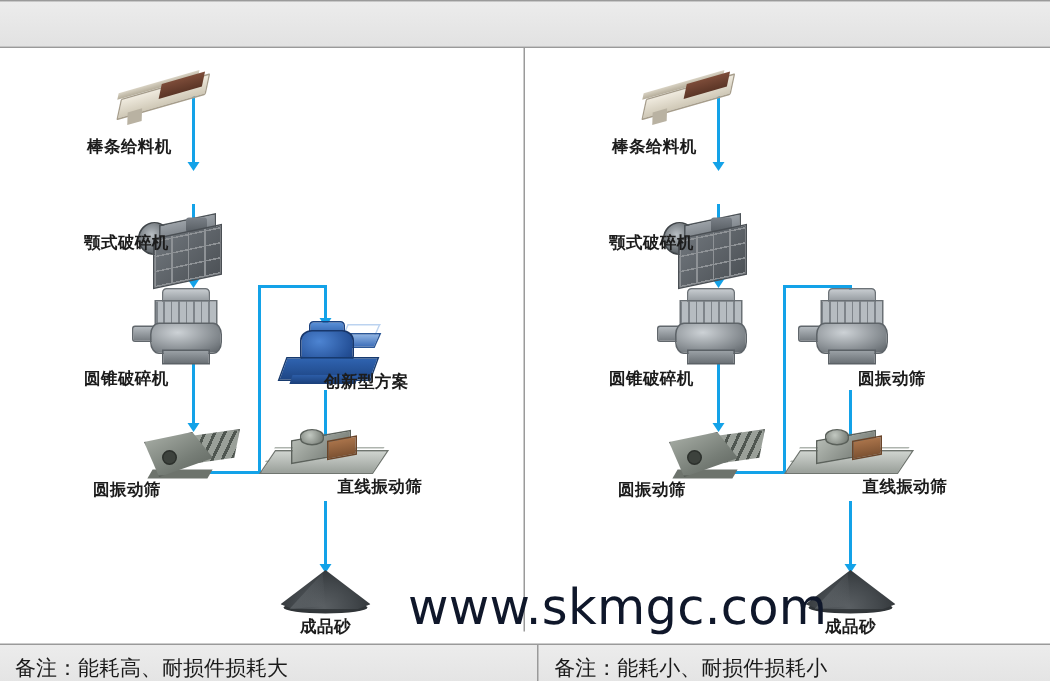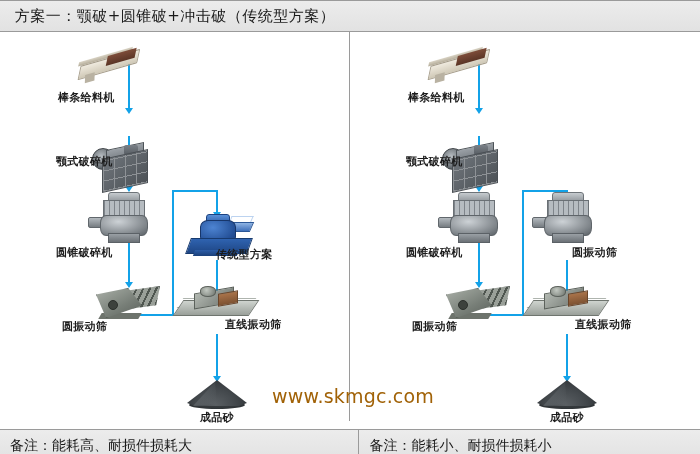--- a/index.html
+++ b/index.html
@@ -286,9 +286,6 @@
 <div id="root">
 
   <div class="bar" id="headerbar">
-    <div class="bar-cell">
-      <div class="hdr-txt">方案一：颚破+圆锥破+冲击破（传统型方案）</div>
-    </div>
   </div>
 
   <div id="divider"></div>

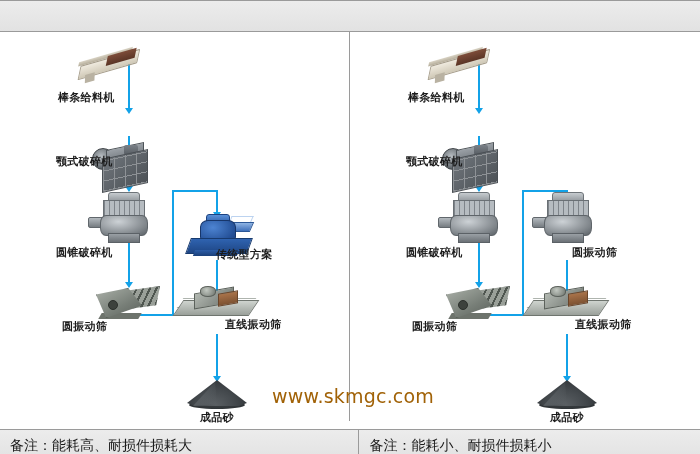--- a/index.html
+++ b/index.html
@@ -346,7 +346,7 @@
         <div class="base"></div>
         <div class="leg"></div>
     </div>
-    <div class="lab" style="left:216px;top:215px;">传统型方案</div>
+    <div class="lab" style="left:216px;top:215px;">创新型方案</div>
 
     <div class="eq cscreen" style="left:96px;top:252px;">
       <div class="foot"></div>

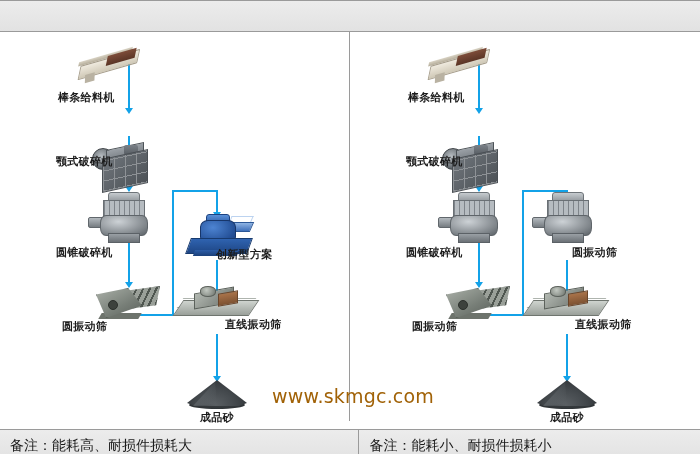--- a/index.html
+++ b/index.html
@@ -274,7 +274,7 @@
   
   #watermark{
     position:absolute;left:272px;top:385px;
-    font-size:19px;color:#a16207;
+    font-size:33px;color:#0f172a;
     font-family:"DejaVu Sans","Liberation Sans",sans-serif;
     letter-spacing:.2px;white-space:nowrap;
     z-index:20;

